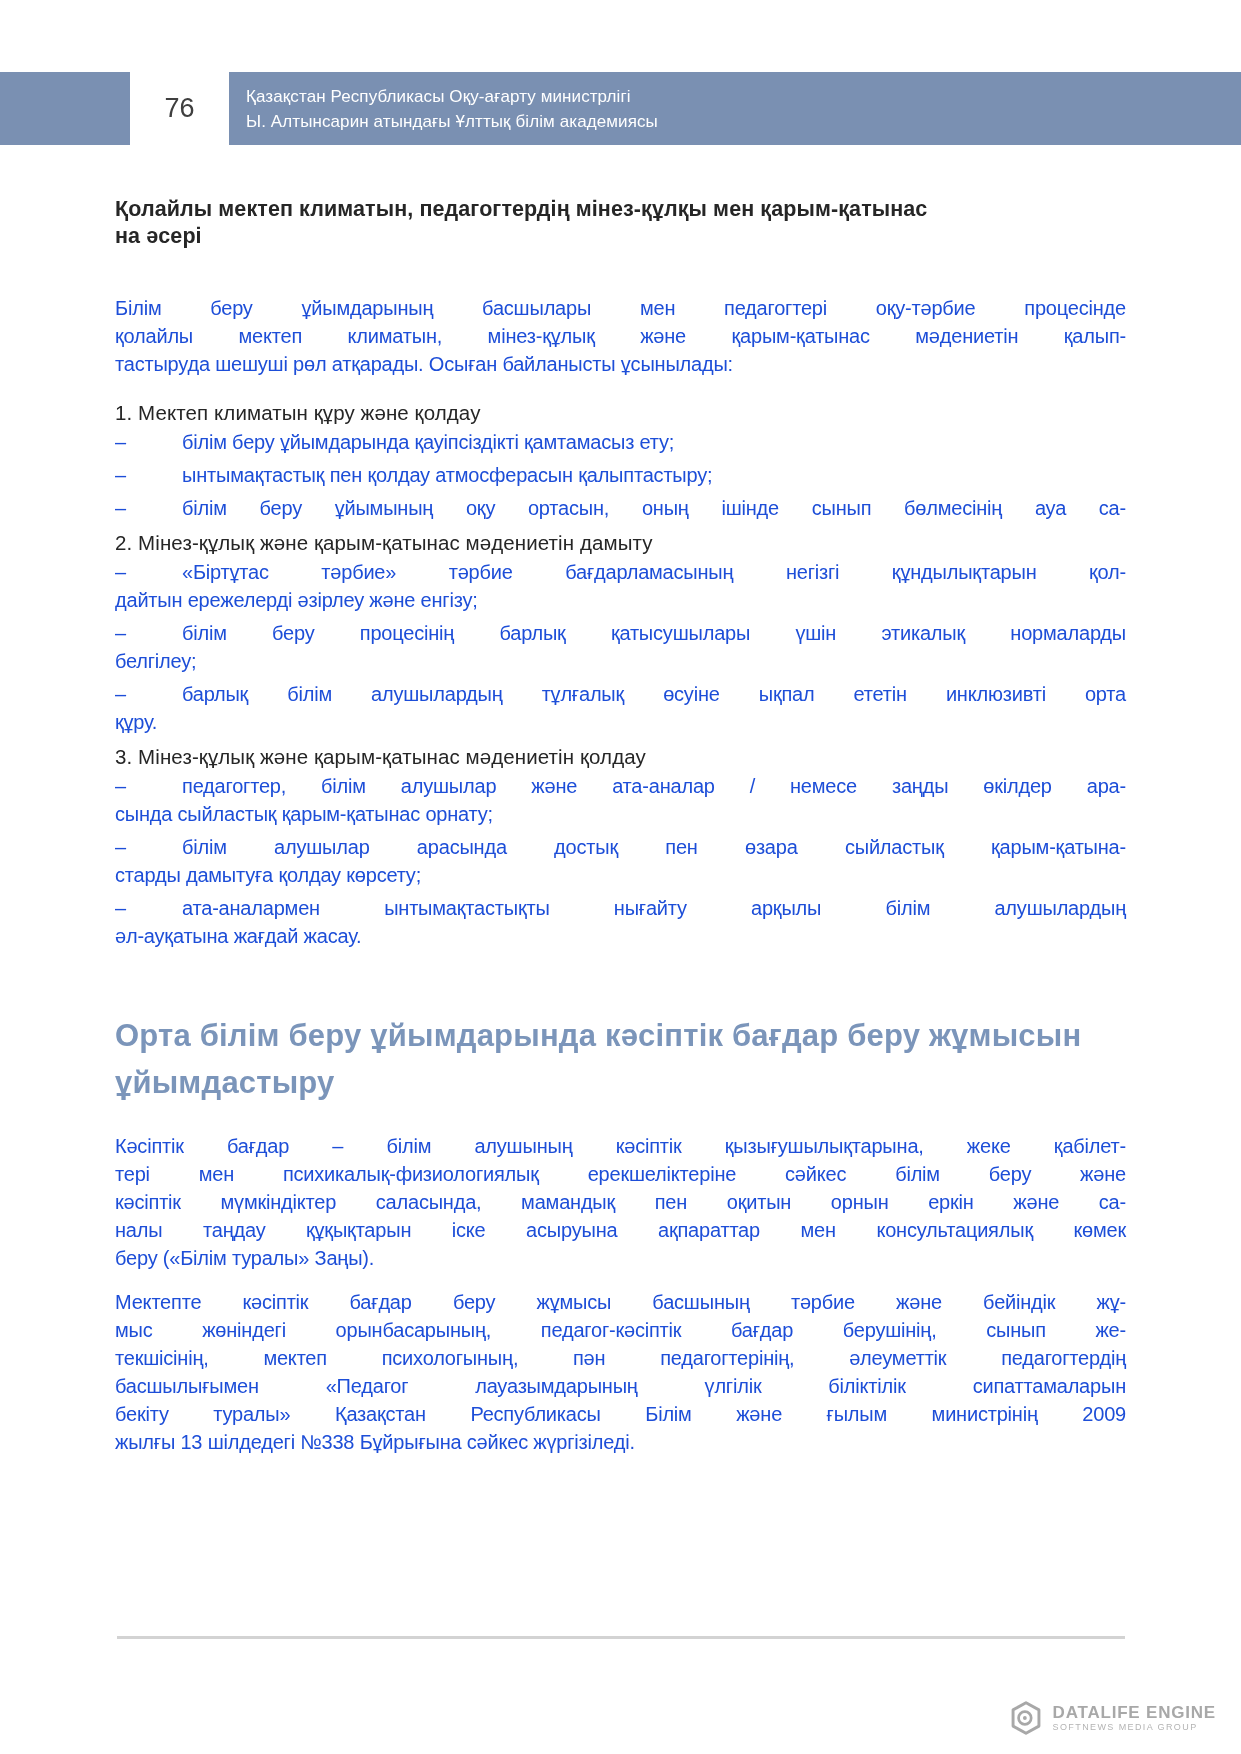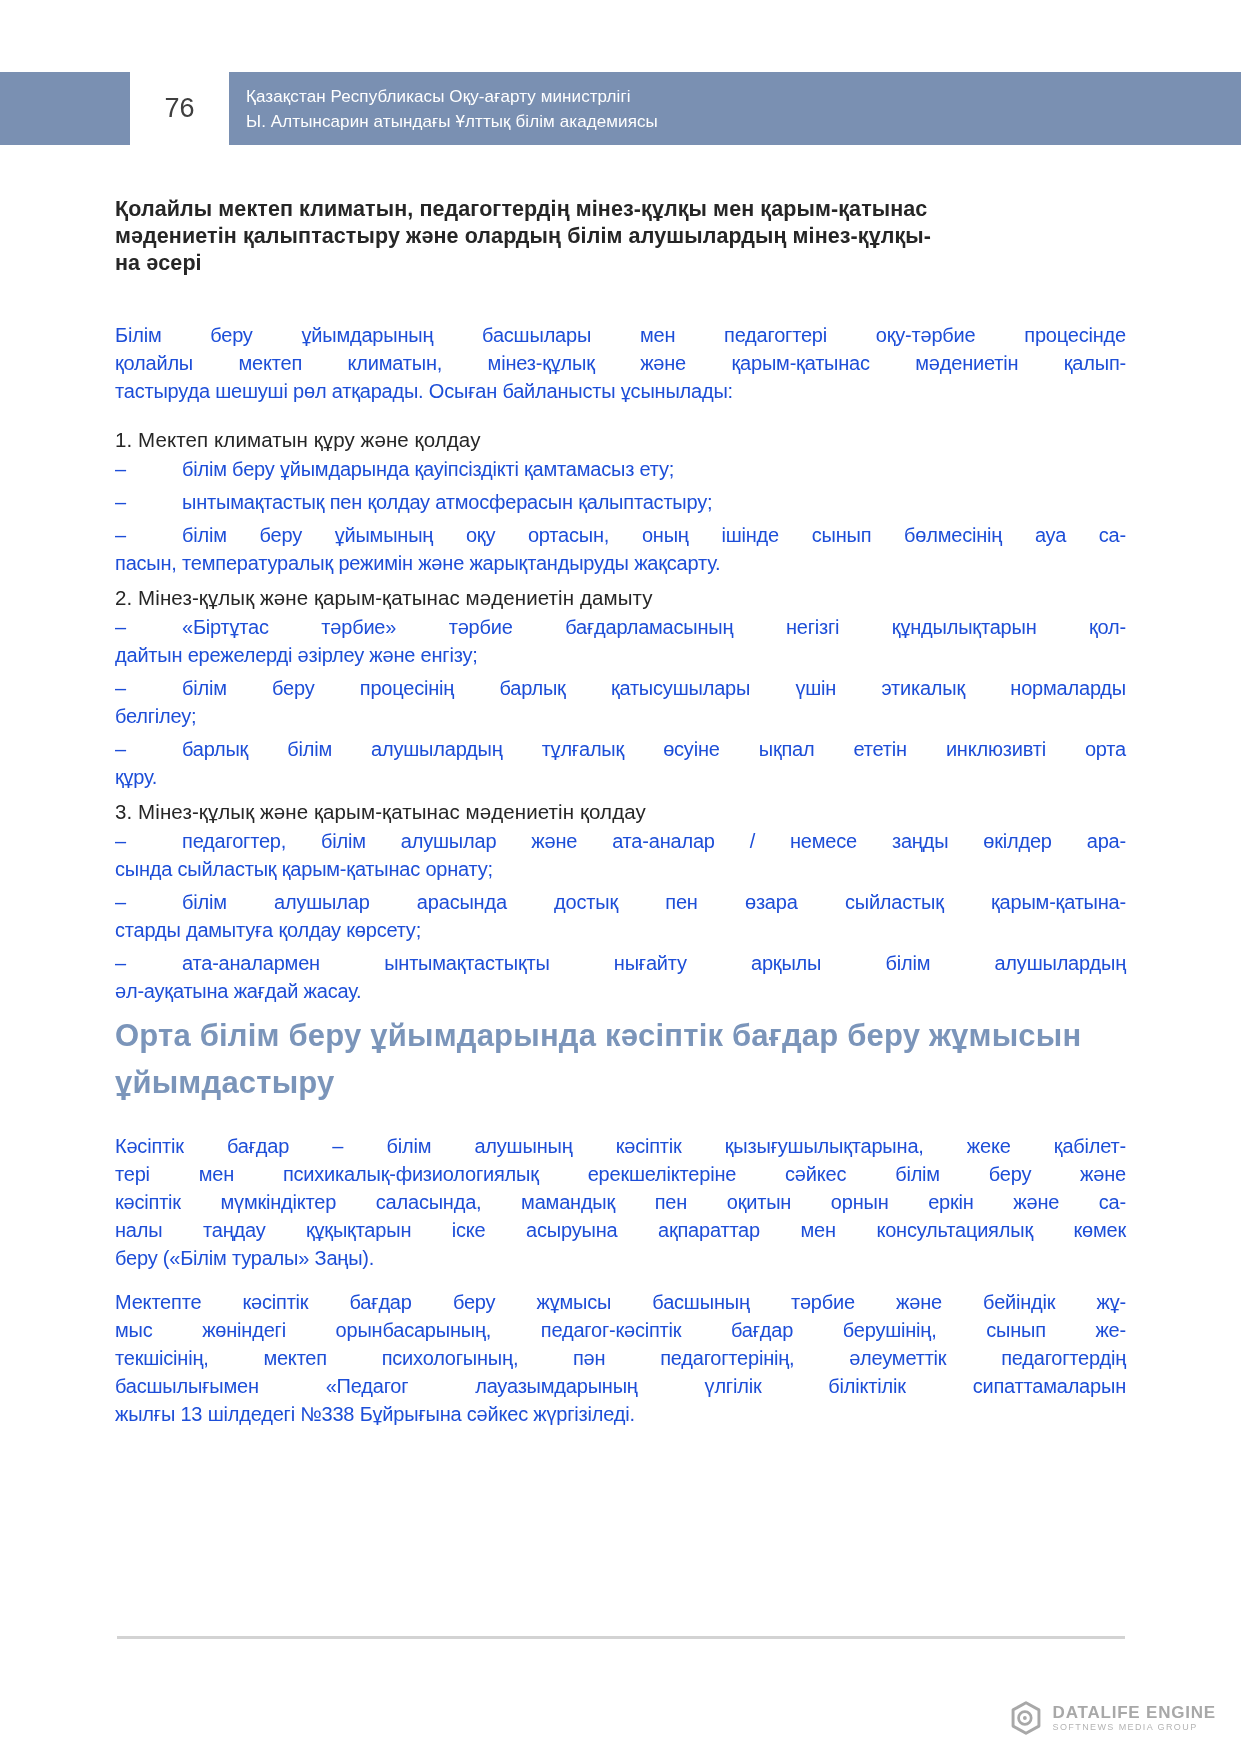--- a/index.html
+++ b/index.html
@@ -81,7 +81,6 @@
   <div class="upper">
     <h1 class="doc-title" id="doc-title">
         <div>Қолайлы мектеп климатын, педагогтердің мінез-құлқы мен қарым-қатынас</div>
-        <div>мәдениетін қалыптастыру және олардың білім алушылардың мінез-құлқы-</div>
         <div>на әсері</div>
       </h1>
     <div class="para" id="intro-para">

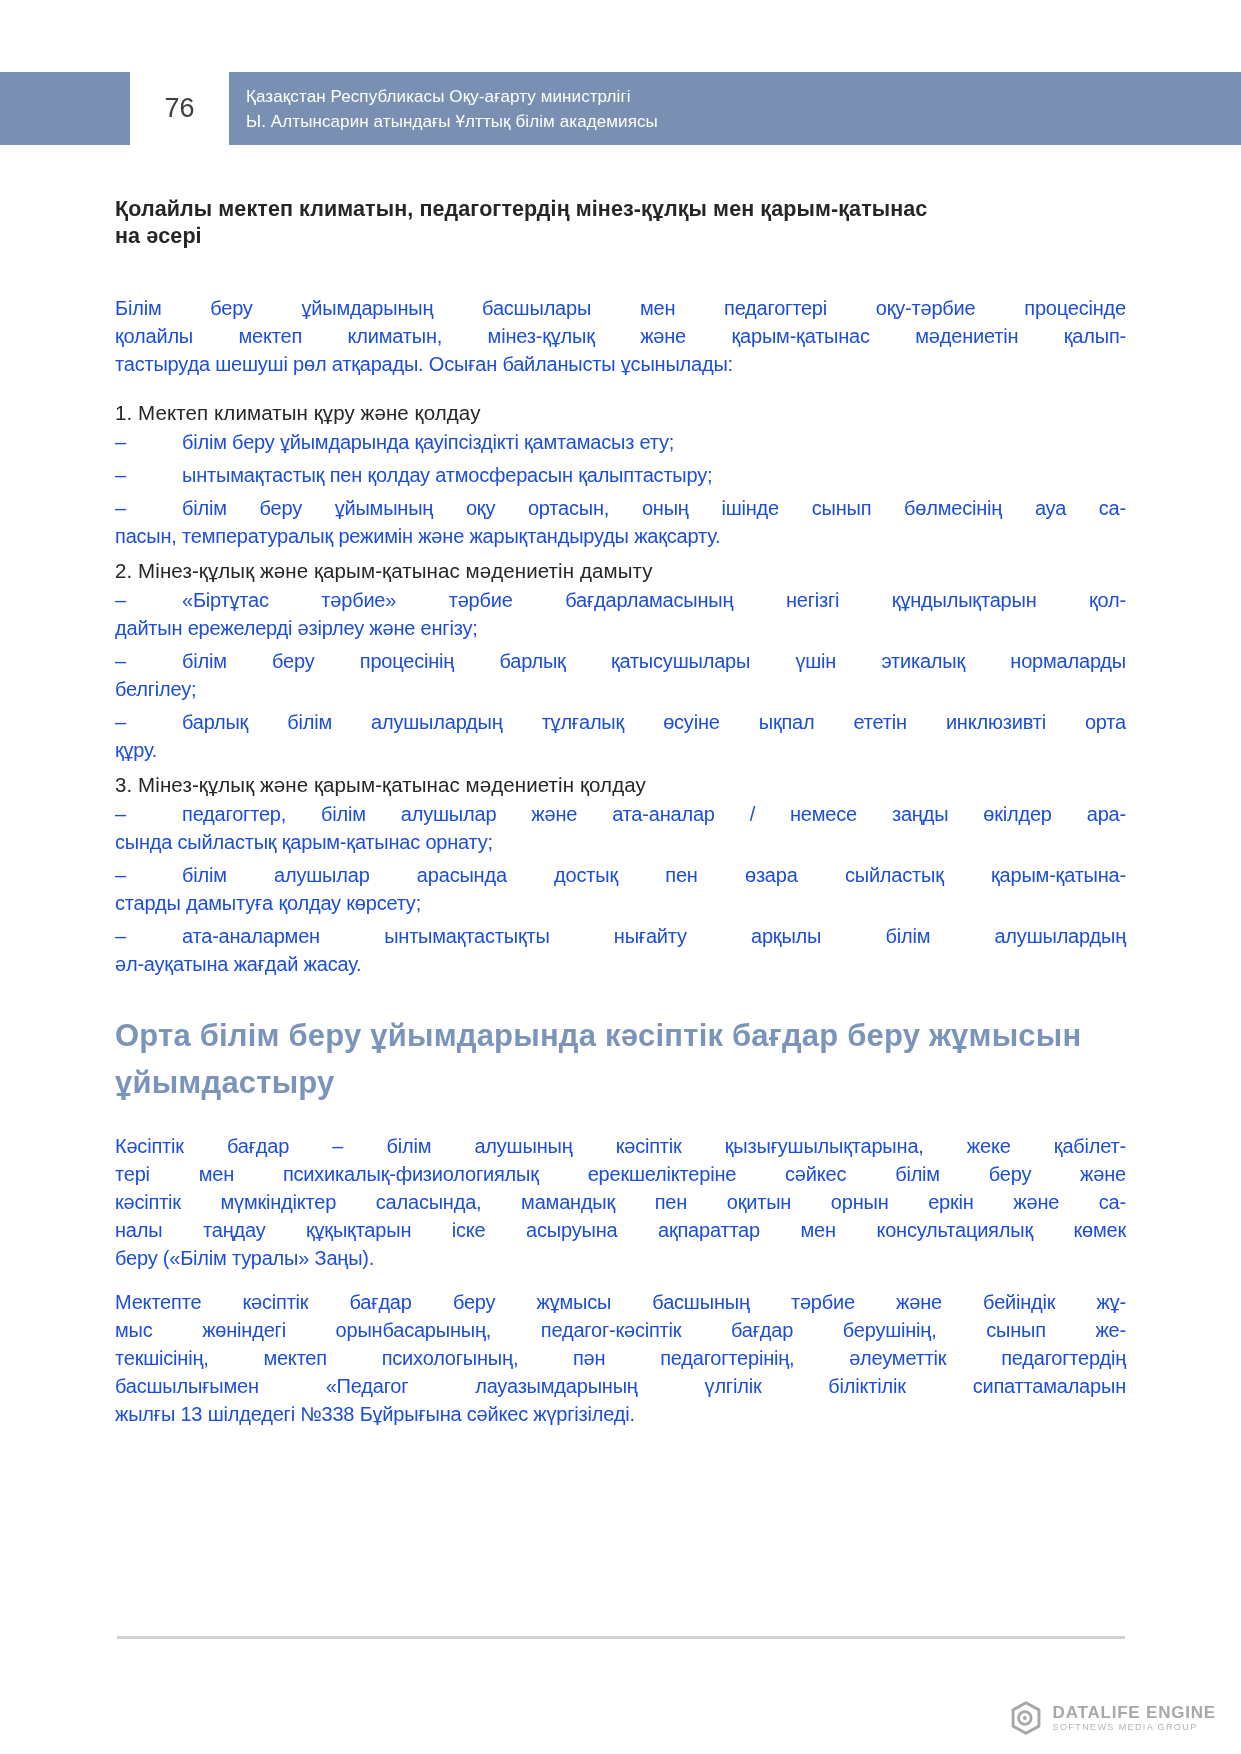--- a/index.html
+++ b/index.html
@@ -98,7 +98,6 @@
         </div>
         <div class="list-item">
           <div class="line just iline-first"><span class="dash">–</span>білім беру ұйымының оқу ортасын, оның ішінде сынып бөлмесінің ауа са-</div>
-          <div class="line">пасын,  температуралық режимін және жарықтандыруды жақсарту.</div>
         </div>
         <div class="sec-heading">2. Мінез-құлық және қарым-қатынас мәдениетін дамыту</div>
         <div class="list-item">

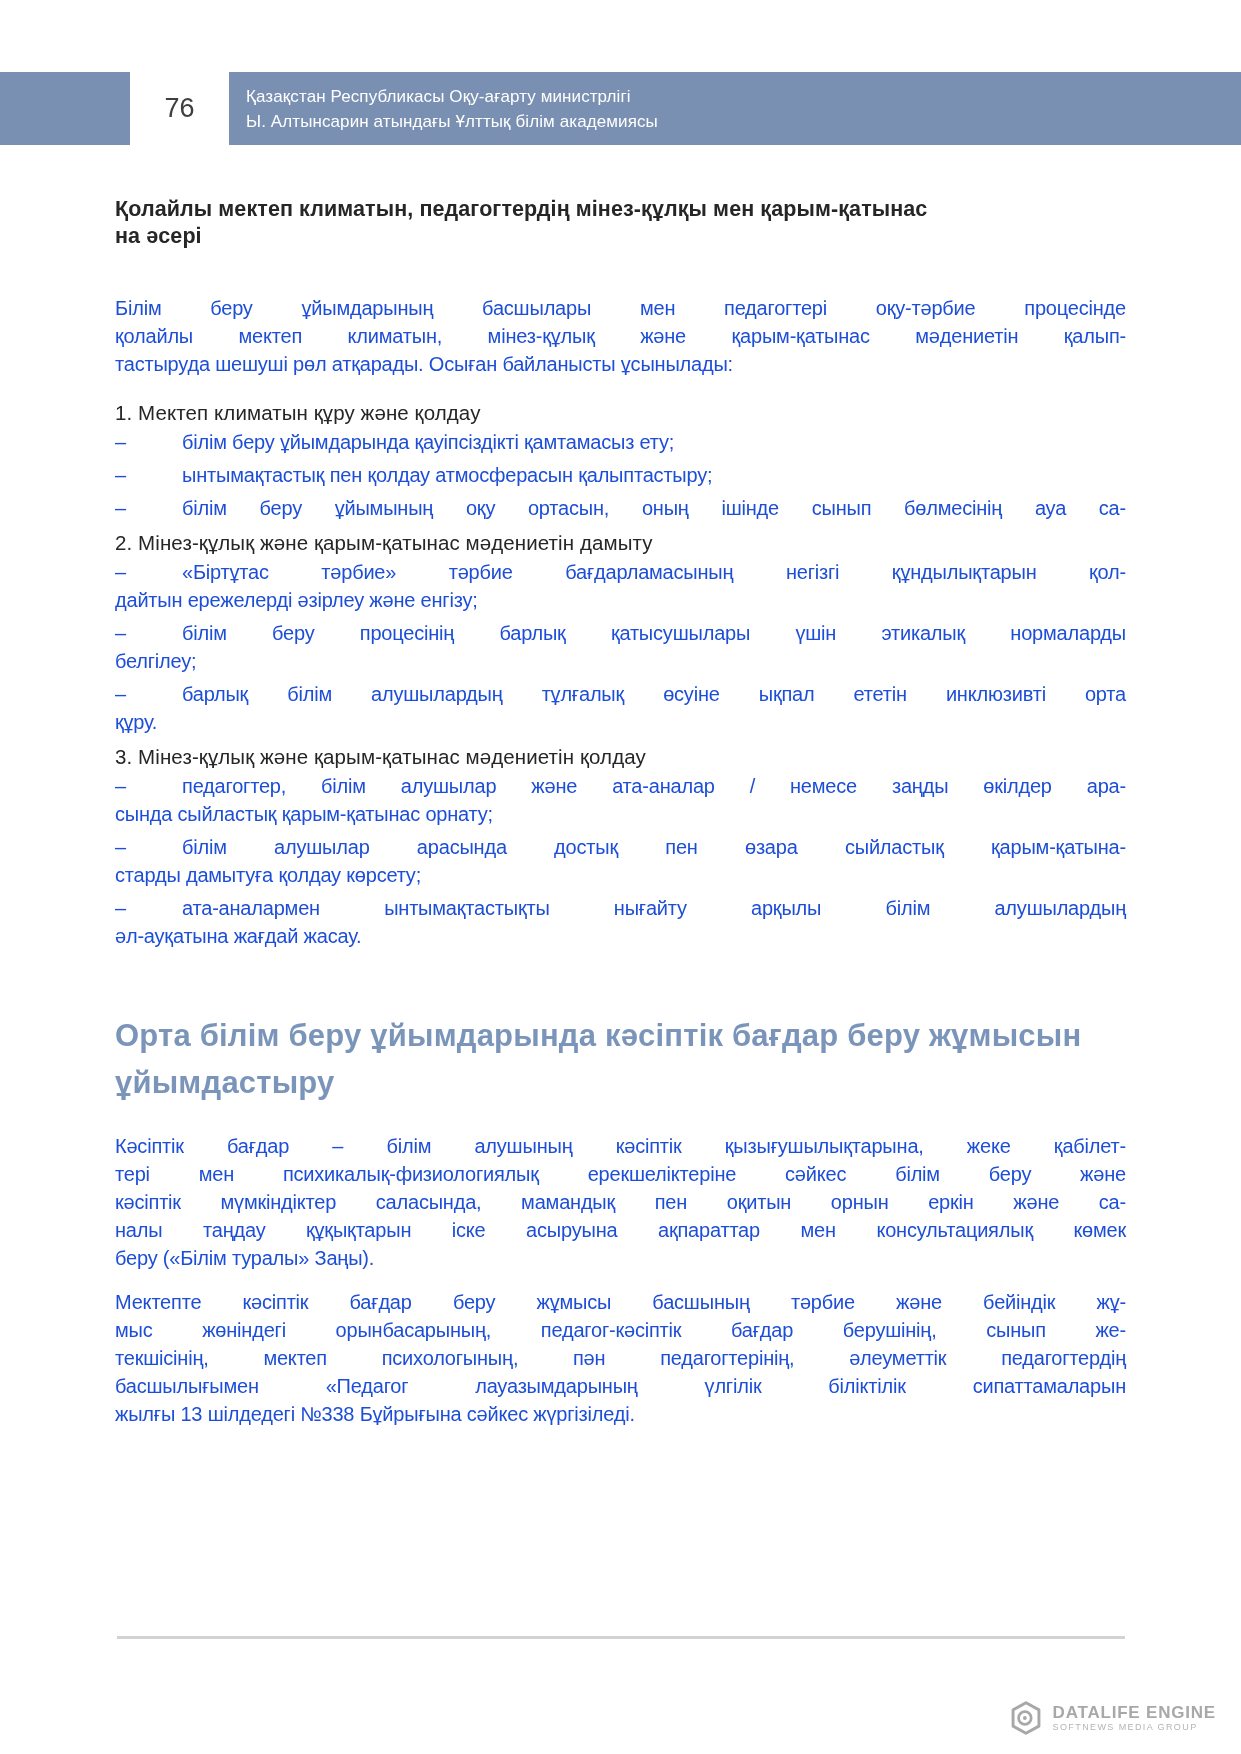--- a/index.html
+++ b/index.html
@@ -146,6 +146,7 @@
           <div class="line just">мыс жөніндегі орынбасарының, педагог-кәсіптік бағдар берушінің, сынып же-</div>
           <div class="line just">текшісінің, мектеп психологының, пән педагогтерінің, әлеуметтік педагогтердің</div>
           <div class="line just">басшылығымен «Педагог лауазымдарының үлгілік біліктілік сипаттамаларын</div>
+          <div class="line just">бекіту туралы» Қазақстан Республикасы Білім және ғылым министрінің 2009</div>
           <div class="line">жылғы 13 шілдедегі №338 Бұйрығына сәйкес жүргізіледі.</div>
         </div>
       </div>

